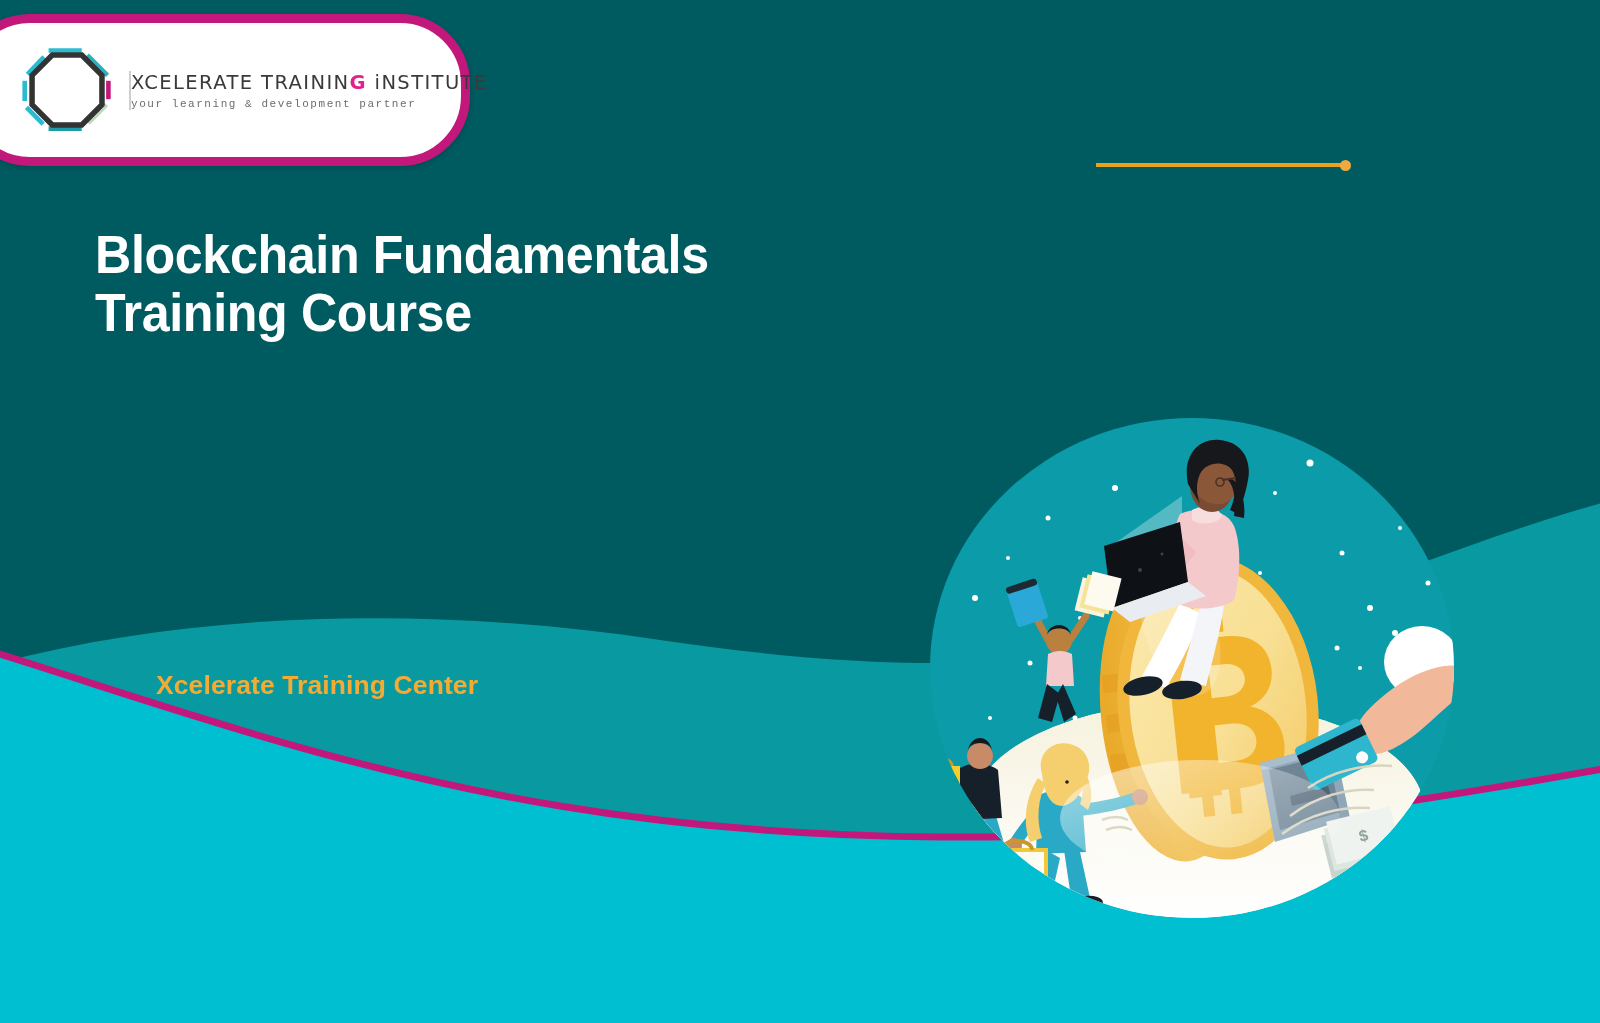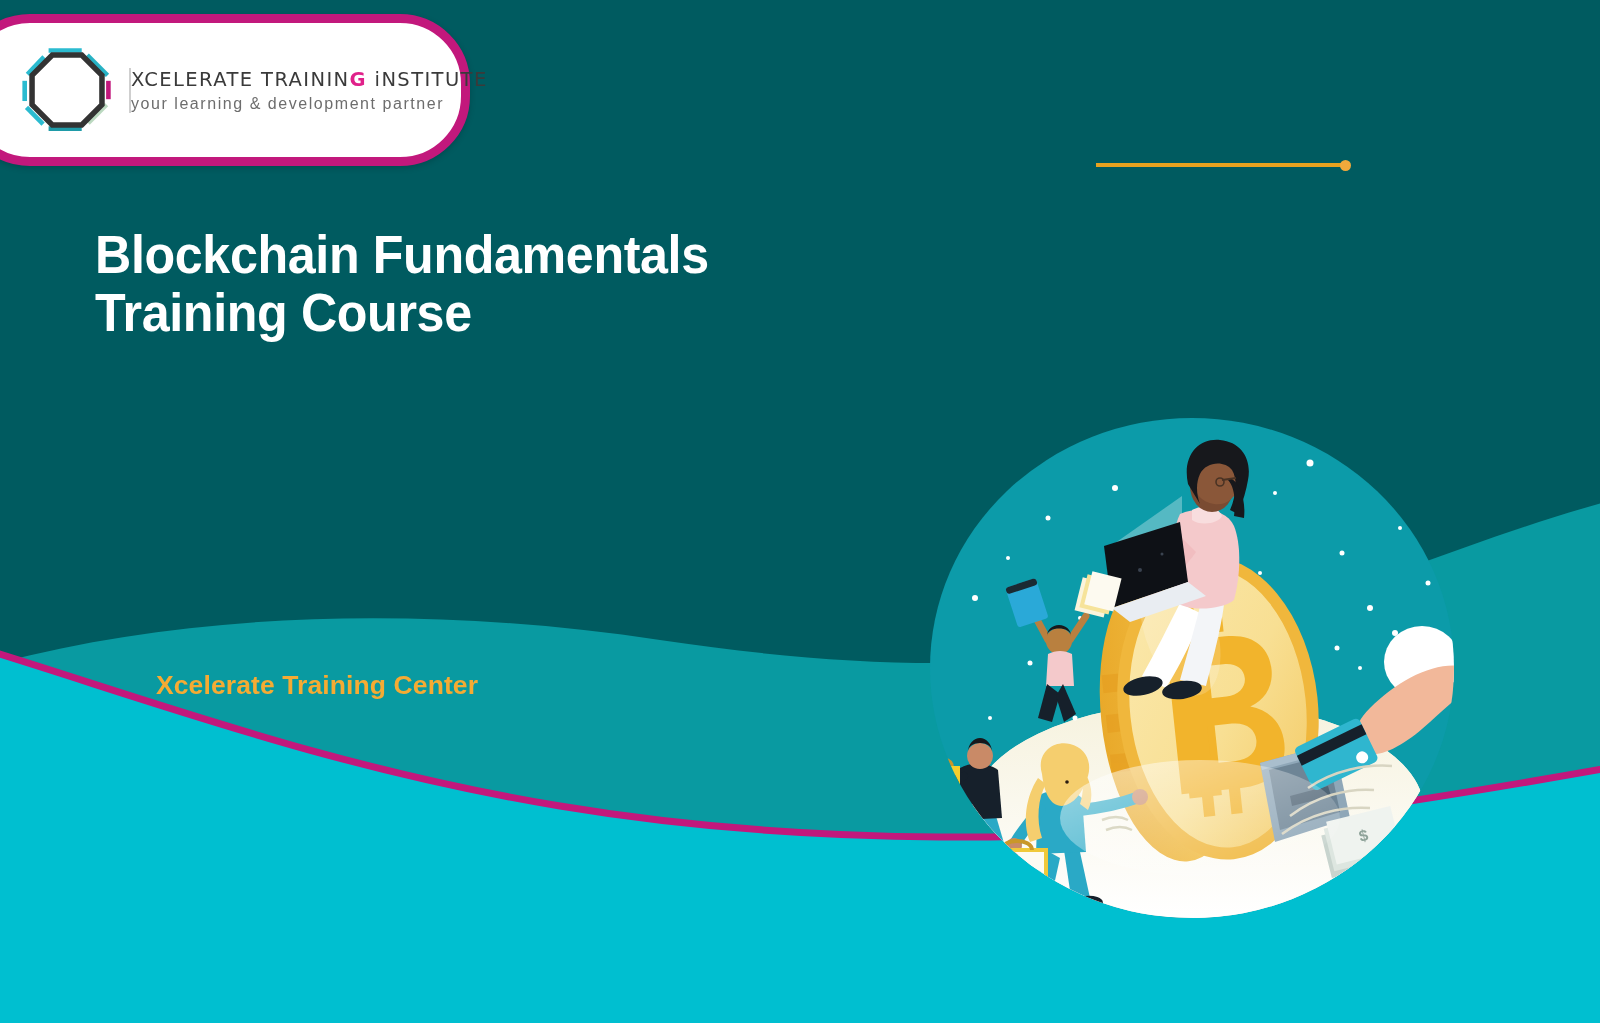--- a/index.html
+++ b/index.html
@@ -50,11 +50,11 @@
   .logo-title .hl { color:#E0218A; font-weight:700; }
   .logo-tagline {
     margin-top:4px;
-    font-size:16px;
+    font-size:11px;
     letter-spacing:1.55px;
     color:#6d6d6d;
     white-space:nowrap;
-    font-family:Liberation Sans, sans-serif;
+    font-family:Liberation Mono, monospace;
   }
 
   

